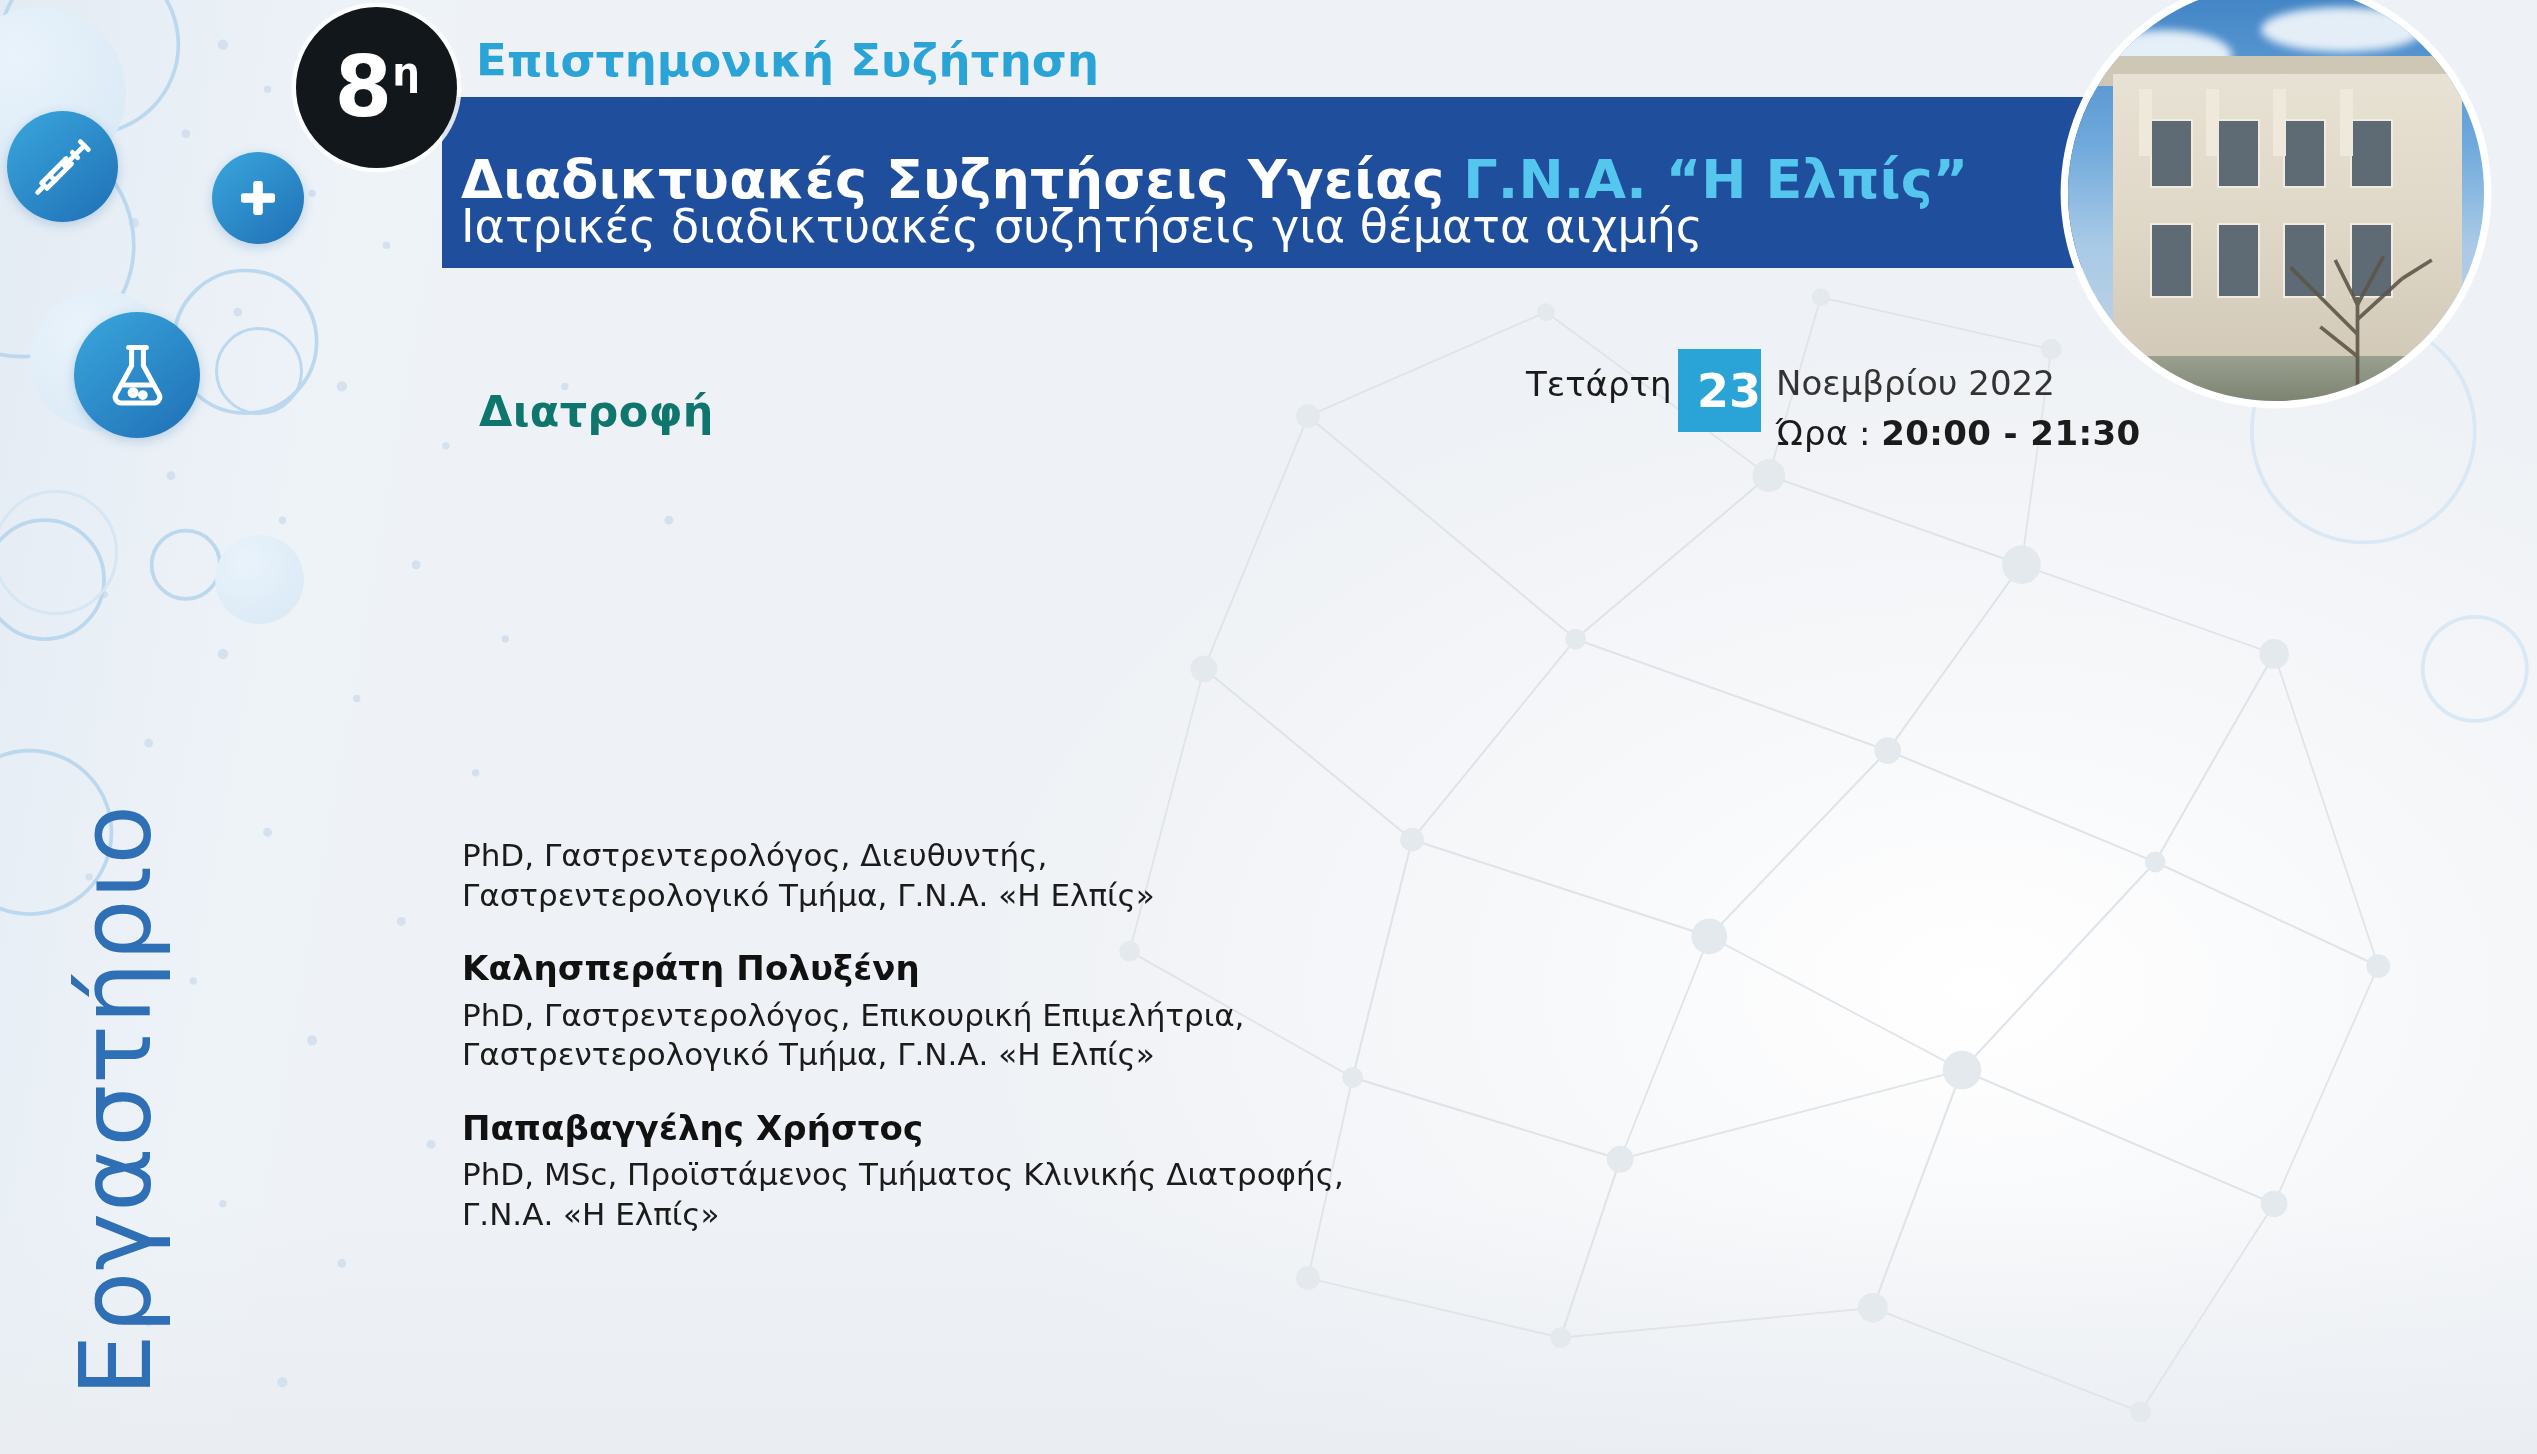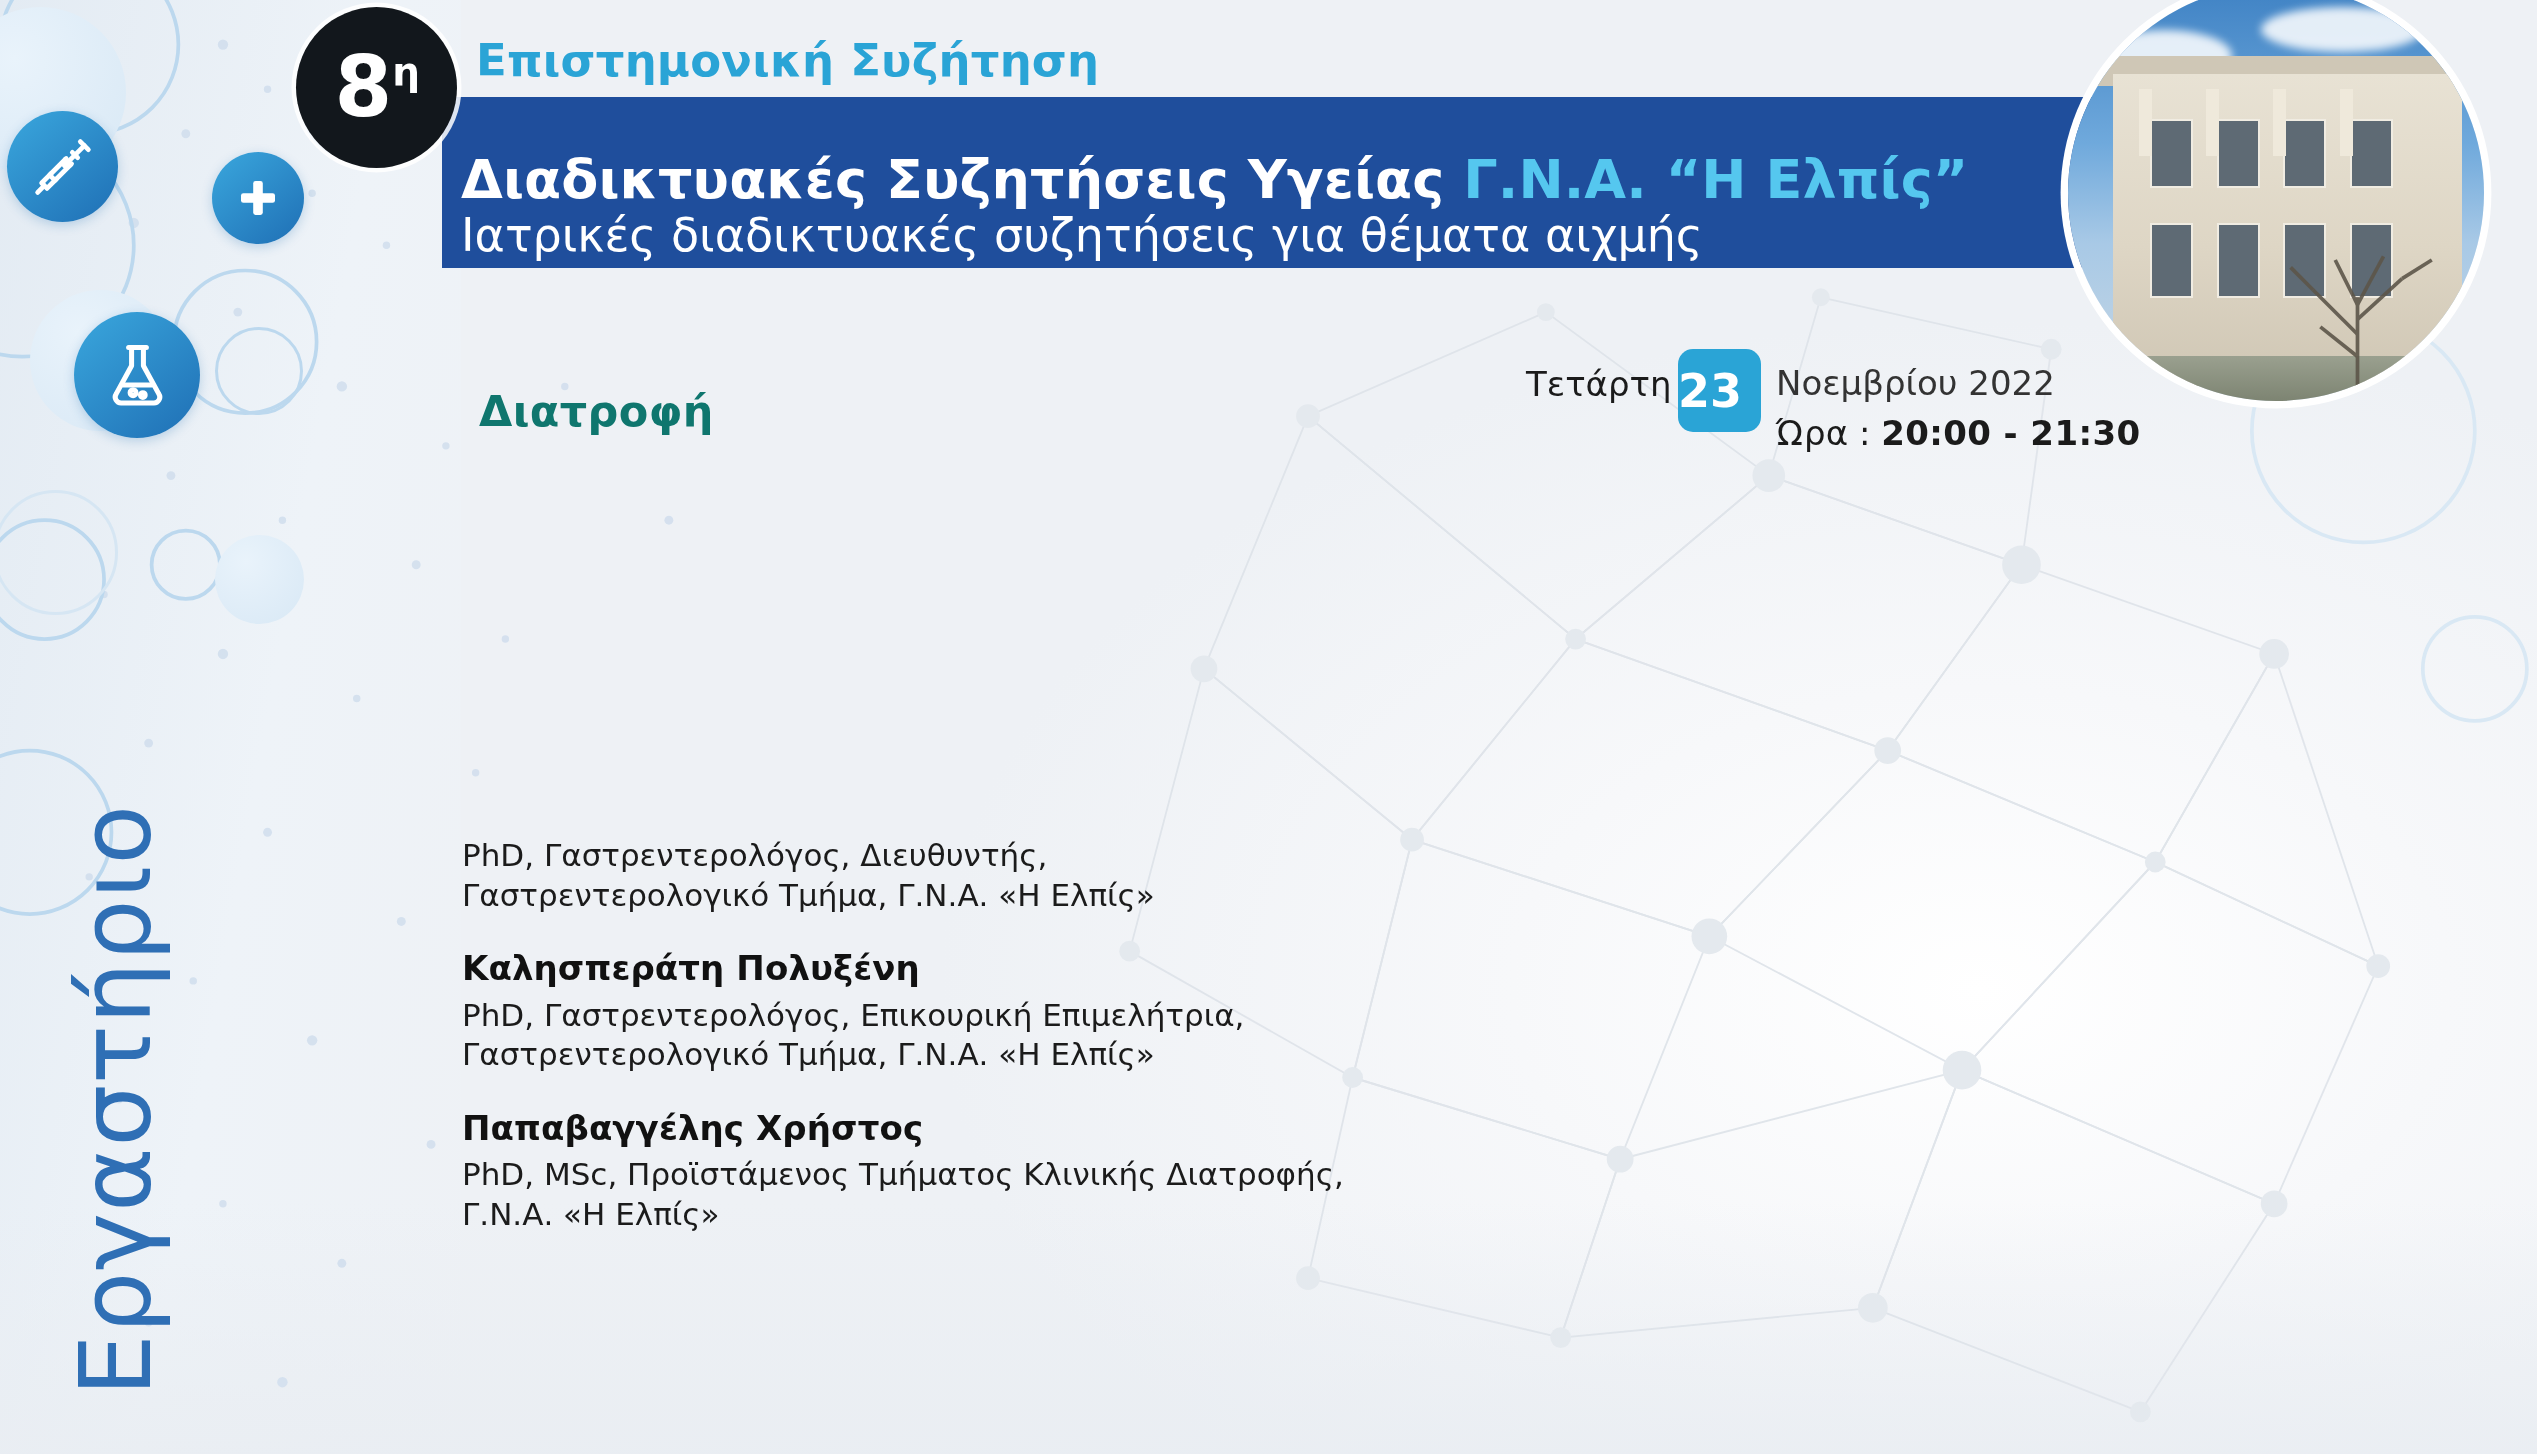--- a/index.html
+++ b/index.html
@@ -96,7 +96,7 @@
   .line3 {
     position: absolute;
     left: 461px;
-    top: 208px;
+    top: 199px;
     font-size: 46px;
     font-weight: 400;
     color: #ffffff;

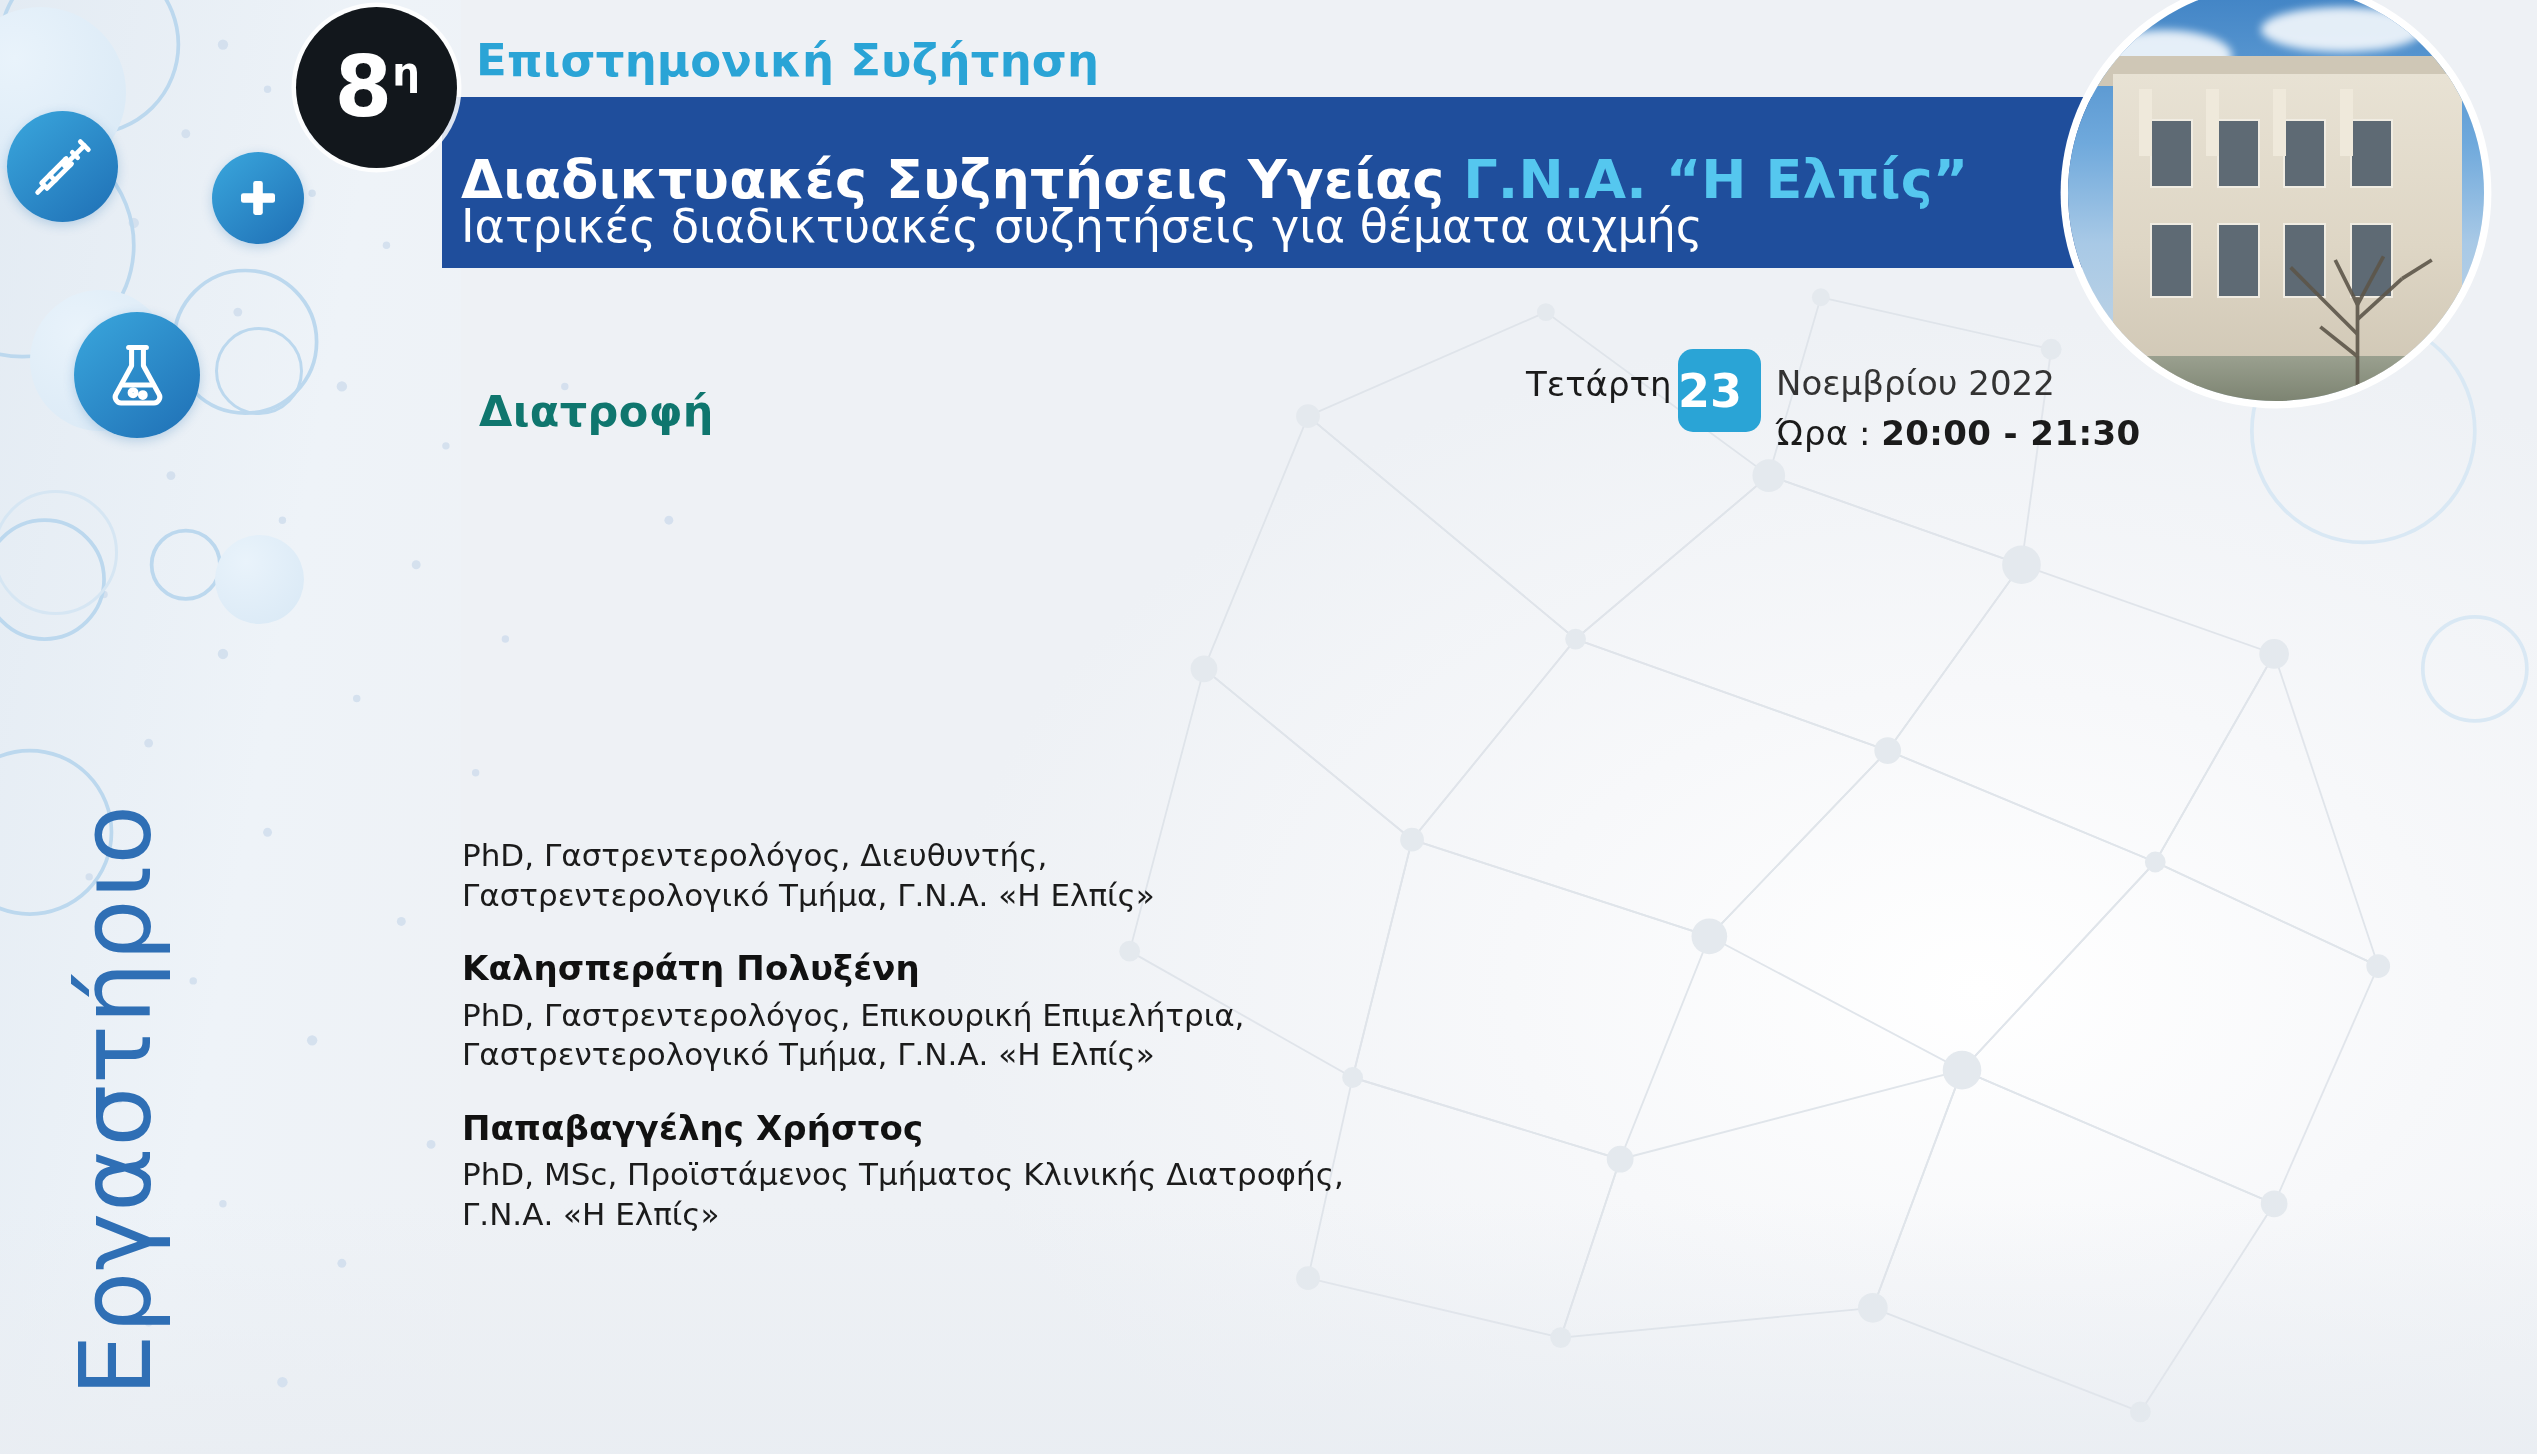--- a/index.html
+++ b/index.html
@@ -163,8 +163,7 @@
     background: #2aa4d6;
     display: flex;
     align-items: center;
-    justify-content: flex-start;
-    border-radius: 15px;
+    justify-content: flex-end;
   }
   .date-num-box span {
     font-size: 46px;

